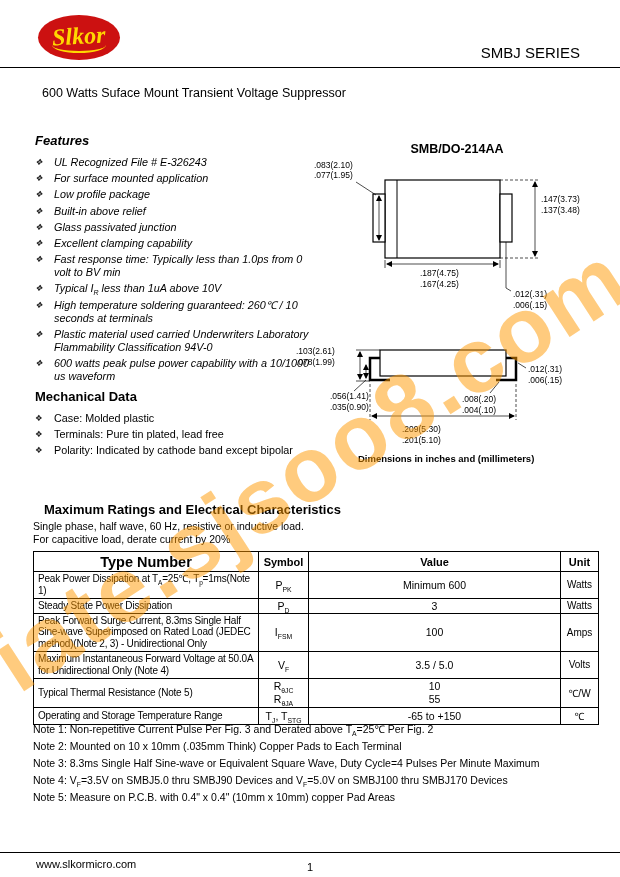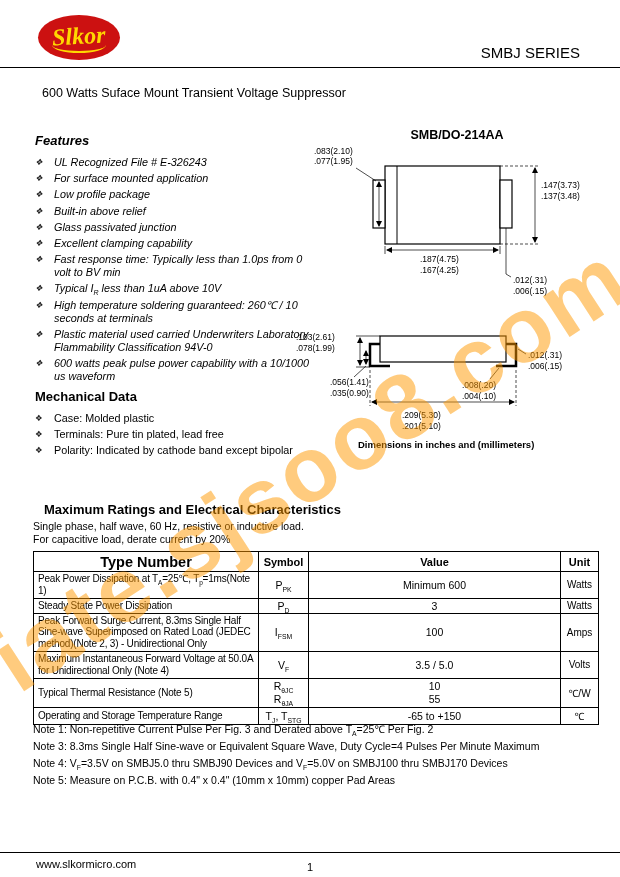--- a/index.html
+++ b/index.html
@@ -46,7 +46,7 @@
   .bullet{flex:0 0 12px;font-size:8.5px;padding-top:1px;color:#222;}
 
   
-  .diagram{position:absolute;left:296px;top:126px;width:322px;height:338px;}
+  .diagram{position:absolute;left:296px;top:140px;width:322px;height:338px;}
   .diagram-title{width:100%;text-align:center;font-size:12.5px;font-weight:700;margin:2px 0 2px 0;}
   .diagram svg{display:block;}
   .diagram svg text{font-size:8.5px;fill:#000;font-family:"Liberation Sans",sans-serif;}

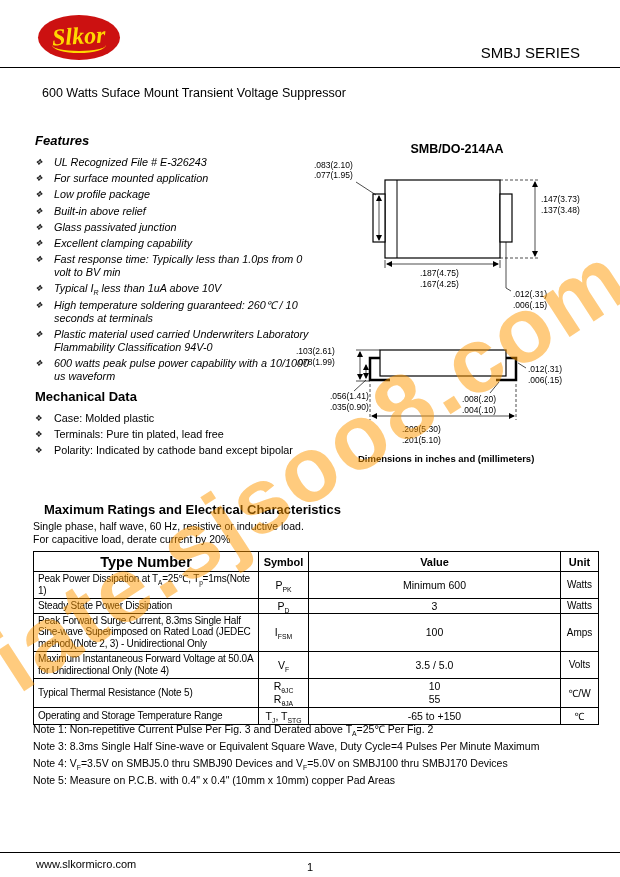--- a/index.html
+++ b/index.html
@@ -303,6 +303,7 @@
 
   <div class="notes">
     <div class="note">Note 1: Non-repetitive Current Pulse Per Fig. 3 and Derated above T<sub>A</sub>=25℃  Per Fig. 2</div>
+    <div class="note">Note 2: Mounted on 10 x 10mm (.035mm Think) Copper Pads to Each Terminal</div>
     <div class="note">Note 3: 8.3ms Single Half Sine-wave or Equivalent Square Wave, Duty Cycle=4 Pulses Per Minute Maximum</div>
     <div class="note">Note 4: V<sub>F</sub>=3.5V on SMBJ5.0 thru SMBJ90 Devices and V<sub>F</sub>=5.0V on SMBJ100 thru SMBJ170 Devices</div>
     <div class="note">Note 5: Measure on P.C.B. with 0.4" x 0.4" (10mm x 10mm) copper Pad Areas</div>

